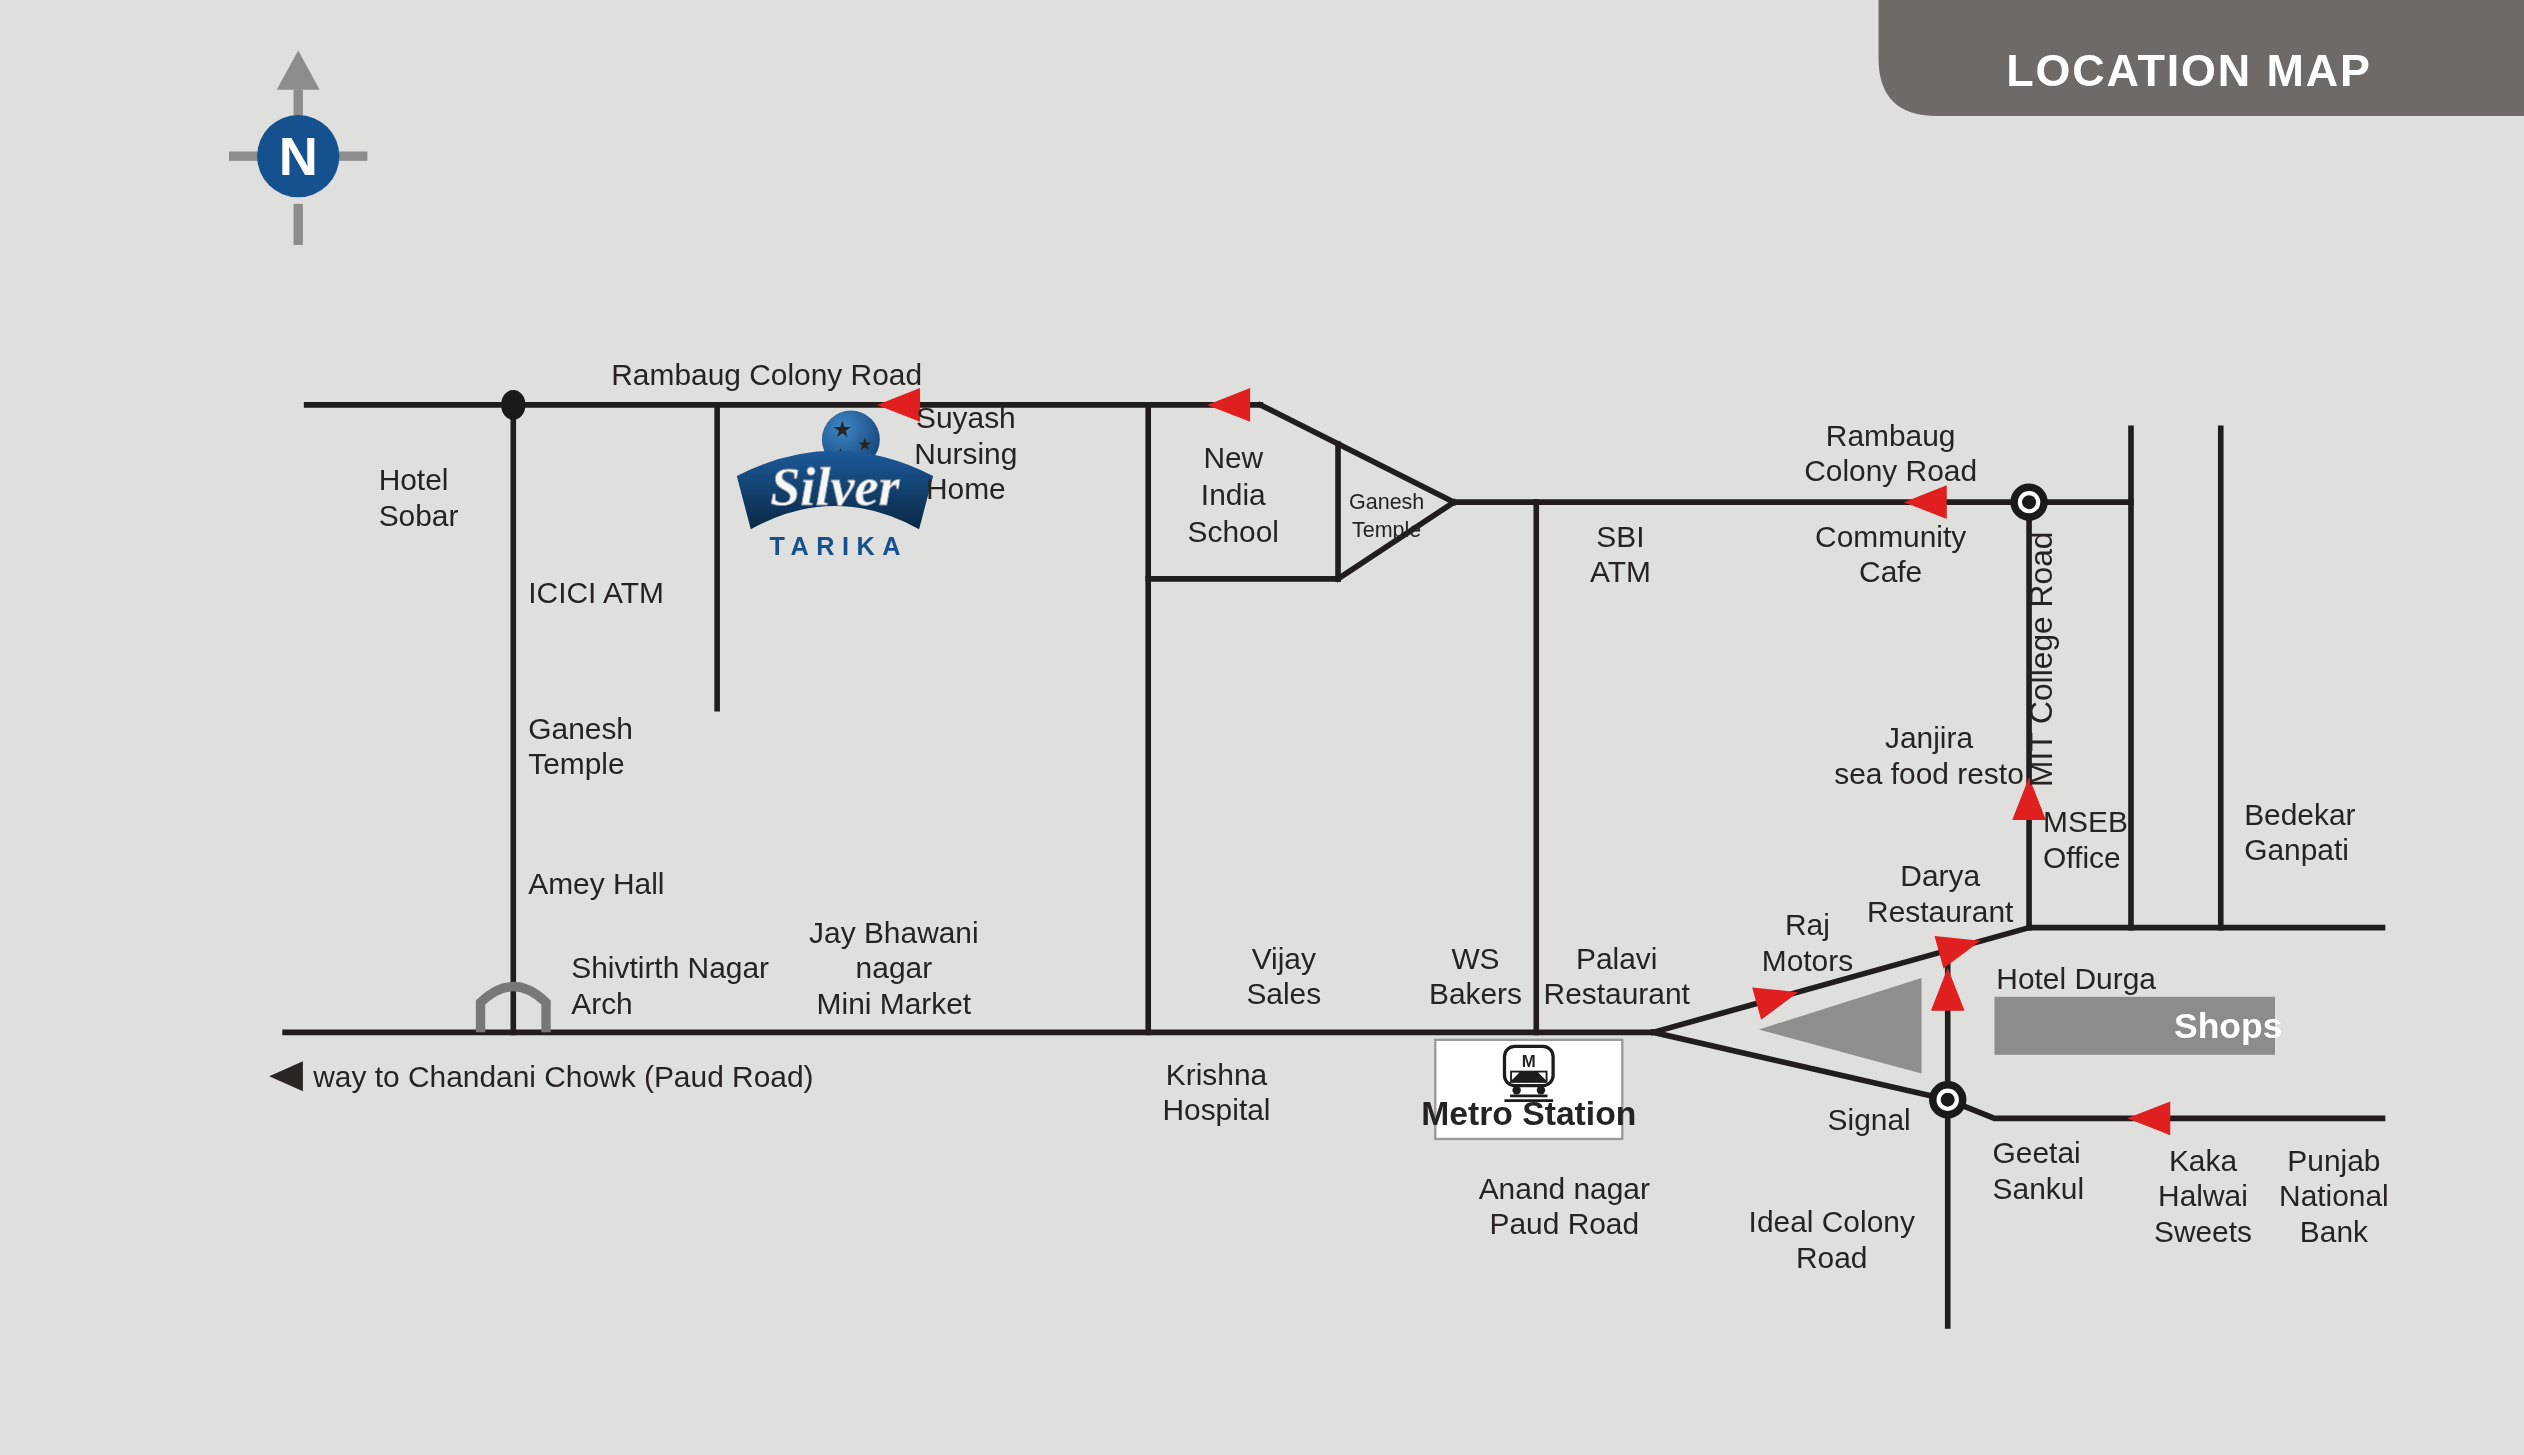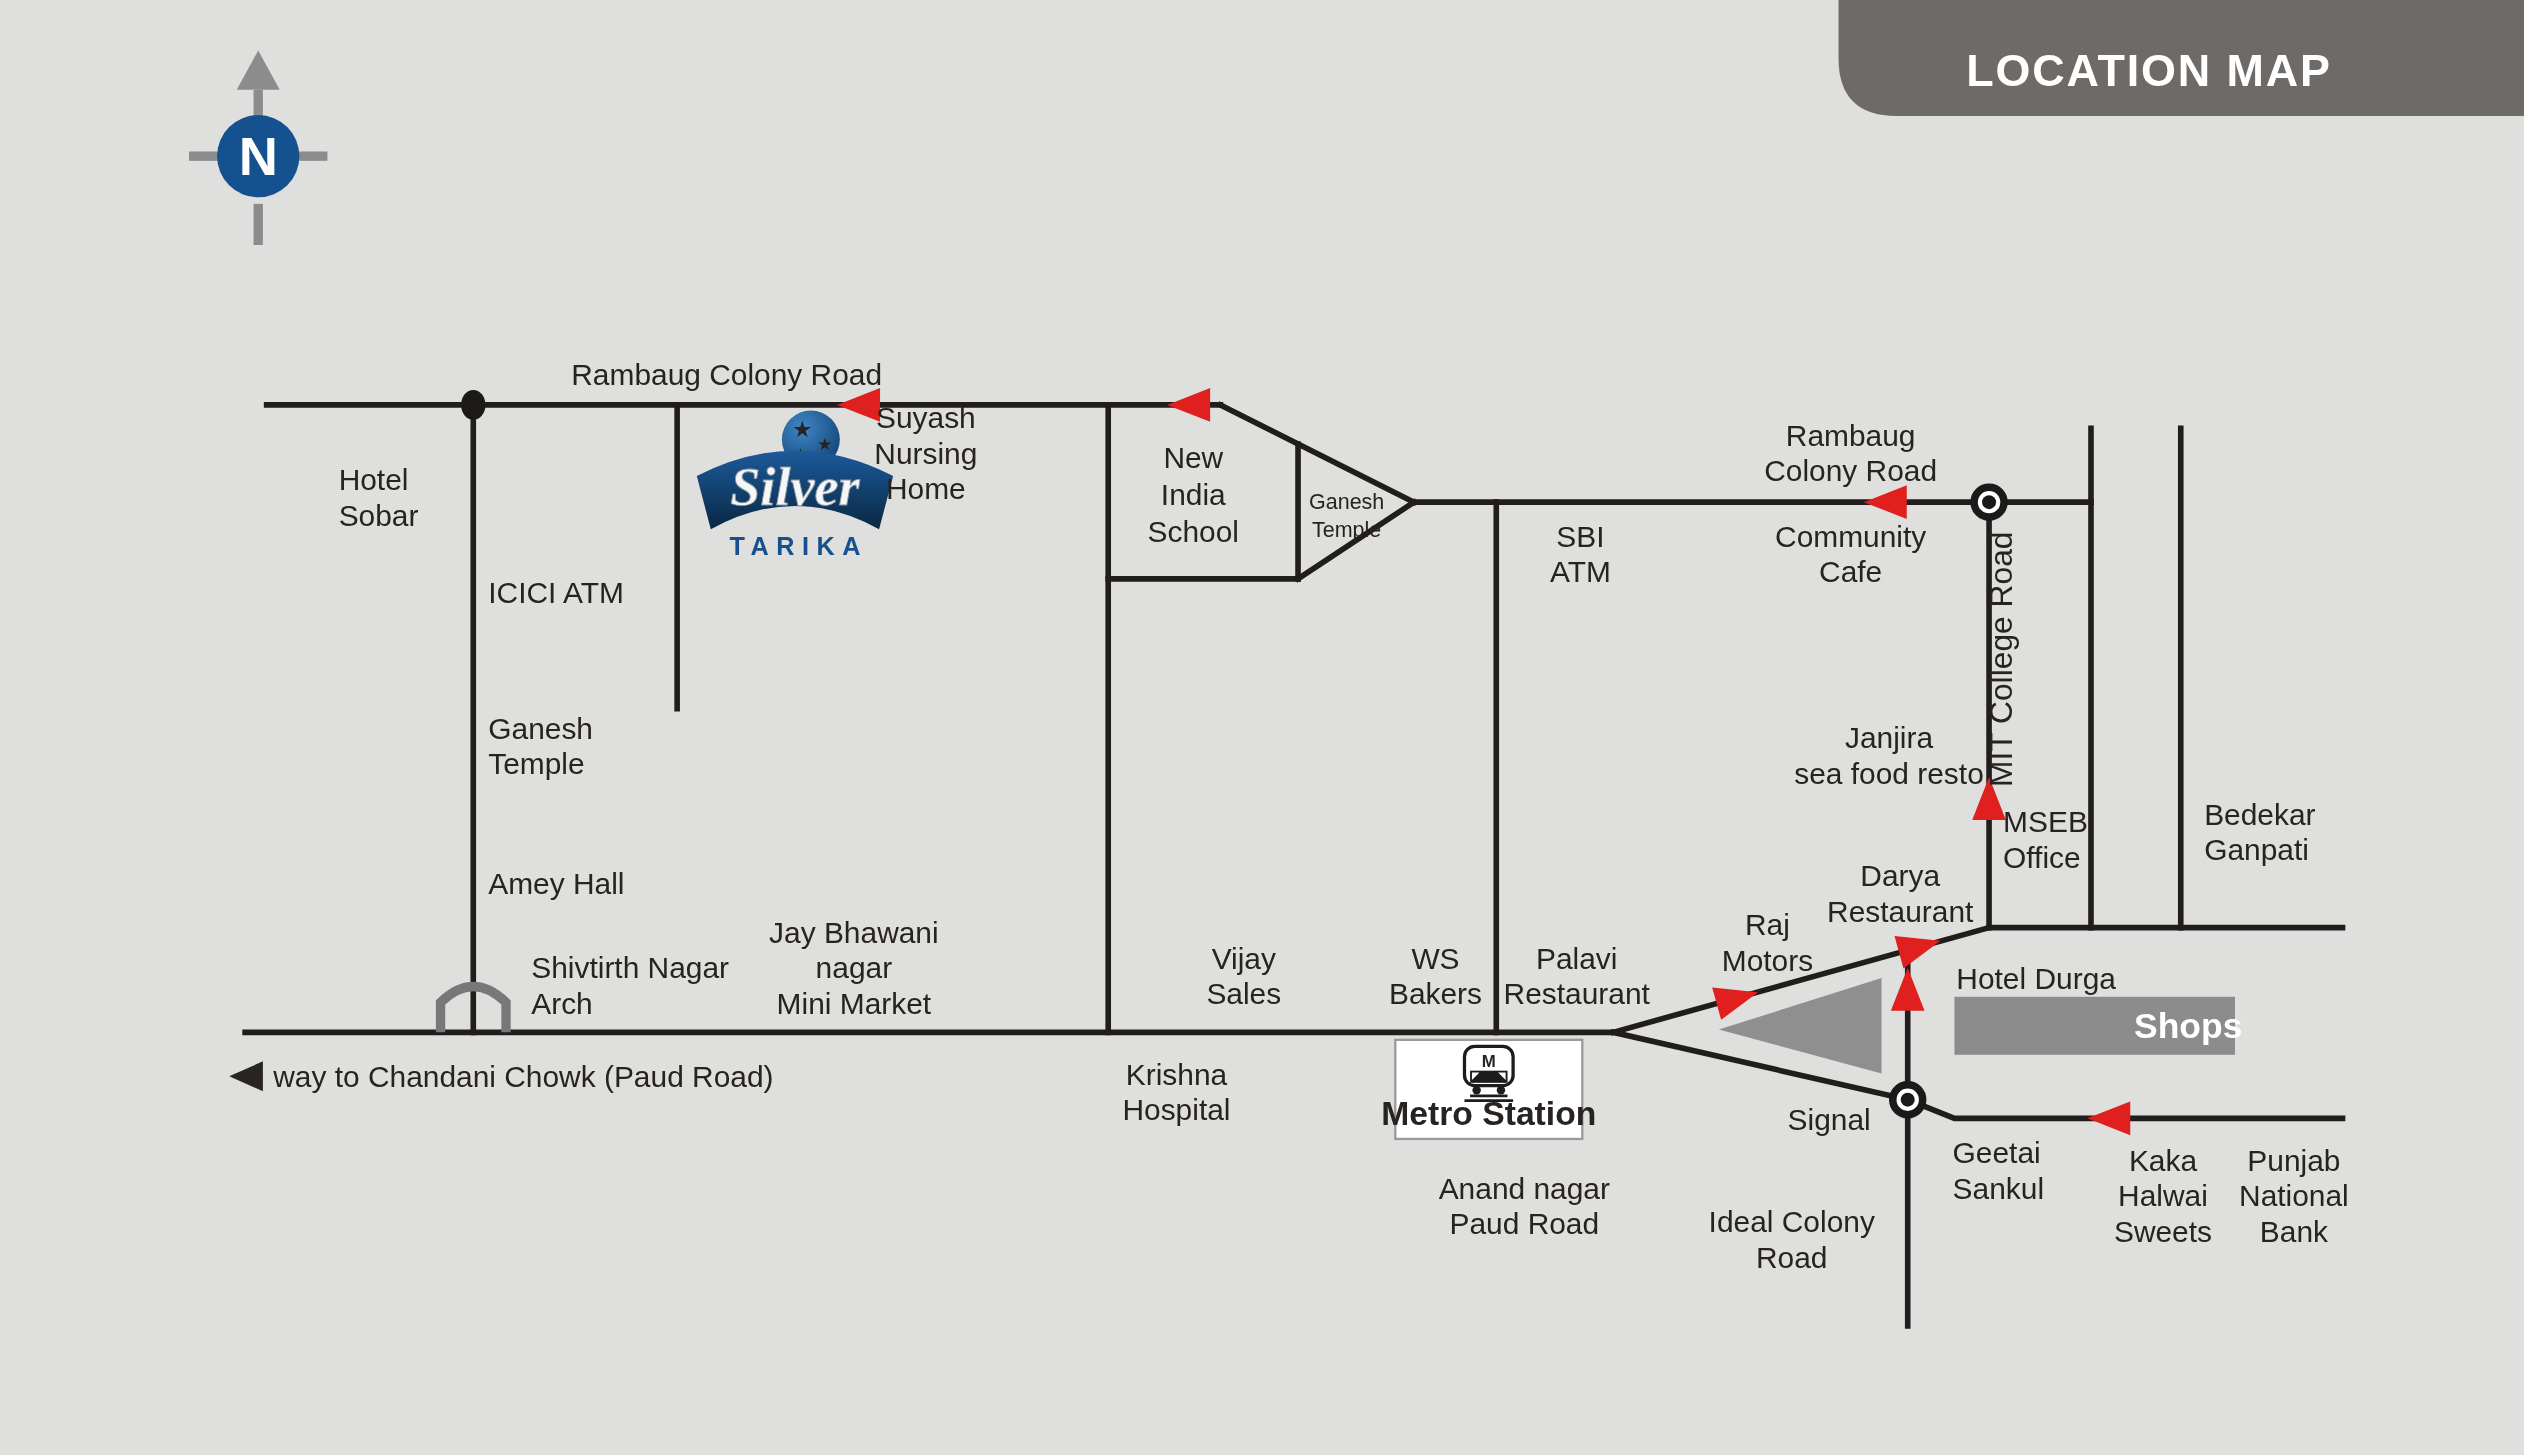--- a/index.html
+++ b/index.html
@@ -3,7 +3,7 @@
 <meta charset="utf-8">
 <style>
   html,body{margin:0;padding:0;background:#dfdfde;}
-  .stage{width:2220px;height:1455px;position:relative;}
+  .stage{width:2220px;height:1455px;position:relative;margin-left:40px;}
   svg{display:block;}
   text{font-family:"Liberation Sans",sans-serif;fill:#272321;}
   .lbl{font-size:32px;}

